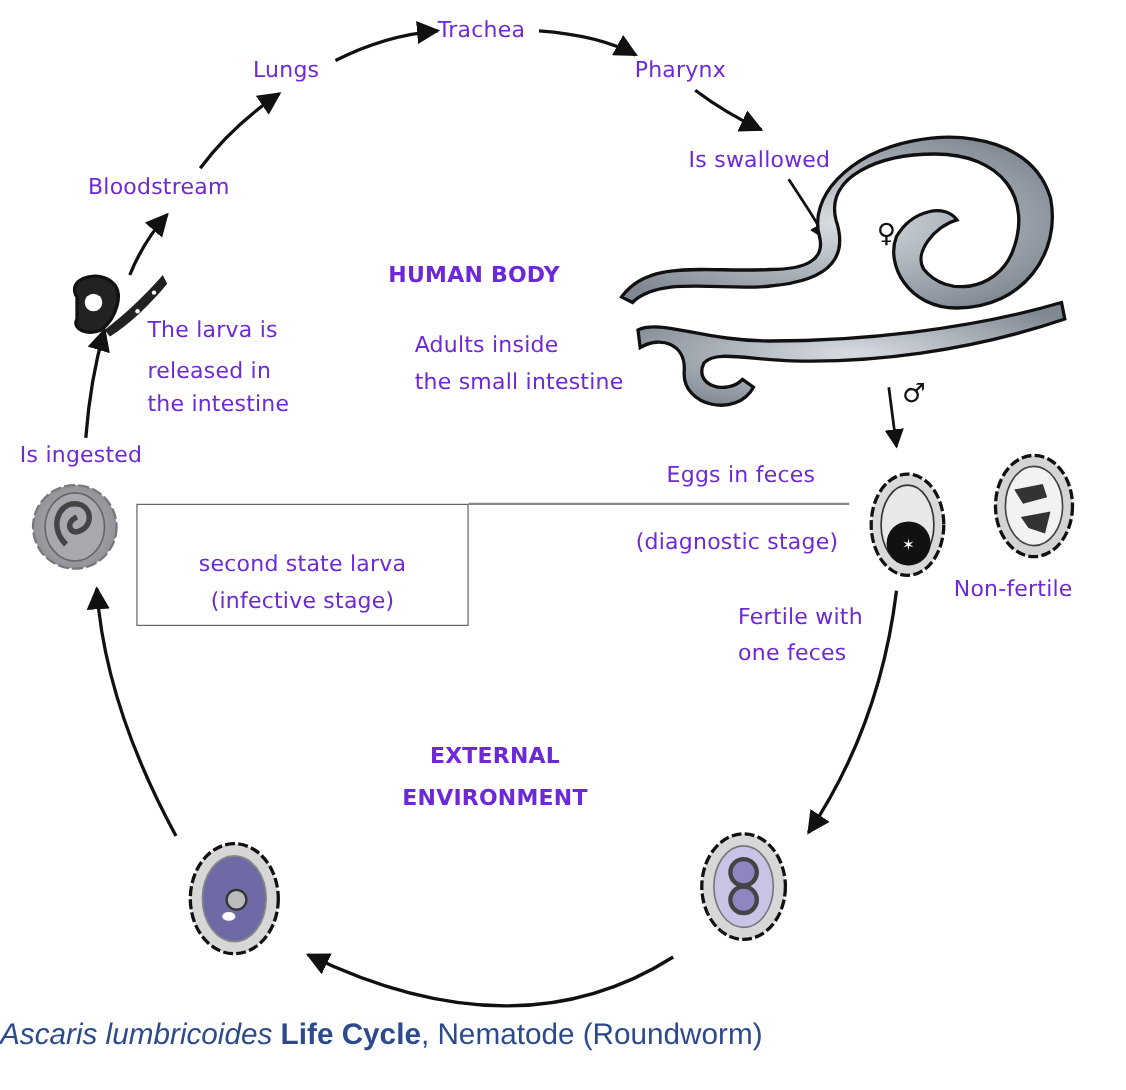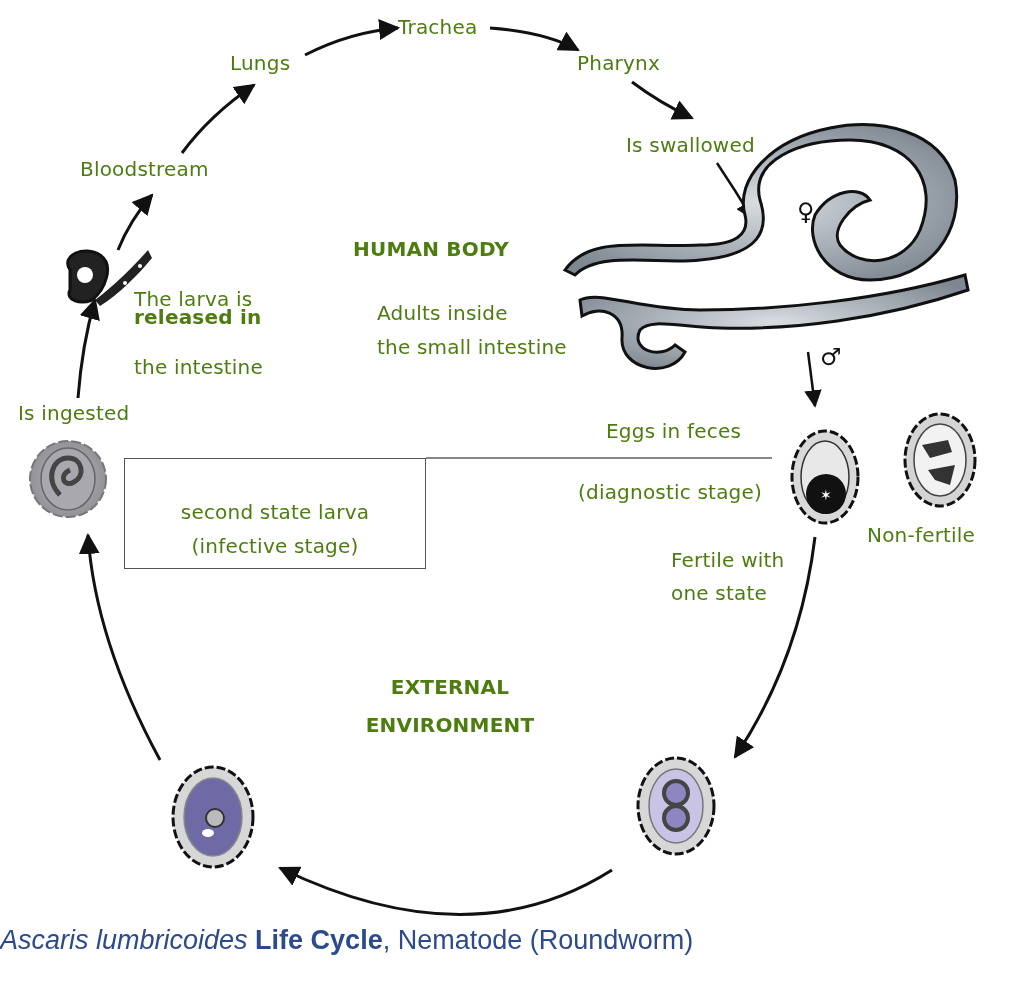--- a/index.html
+++ b/index.html
@@ -5,7 +5,7 @@
   html,body{margin:0;padding:0;background:#fff;}
   body{width:1024px;height:991px;position:relative;overflow:hidden;font-family:"DejaVu Sans","Liberation Sans",sans-serif;color:#111;}
   svg.base{position:absolute;left:0;top:0;}
-  .lbl{position:absolute;font-size:20px;line-height:34px;white-space:nowrap;color:#4d7c0f;letter-spacing:0.2px;}
+  .lbl{position:absolute;font-size:20px;line-height:34px;white-space:nowrap;color:#6d28d9;letter-spacing:0.2px;}
   .bold{font-weight:bold;margin-top:36px;}
   .ctr{text-align:center;}
   .box{position:absolute;left:124px;top:458px;width:302px;height:111px;border:1.5px solid #555;box-sizing:border-box;}

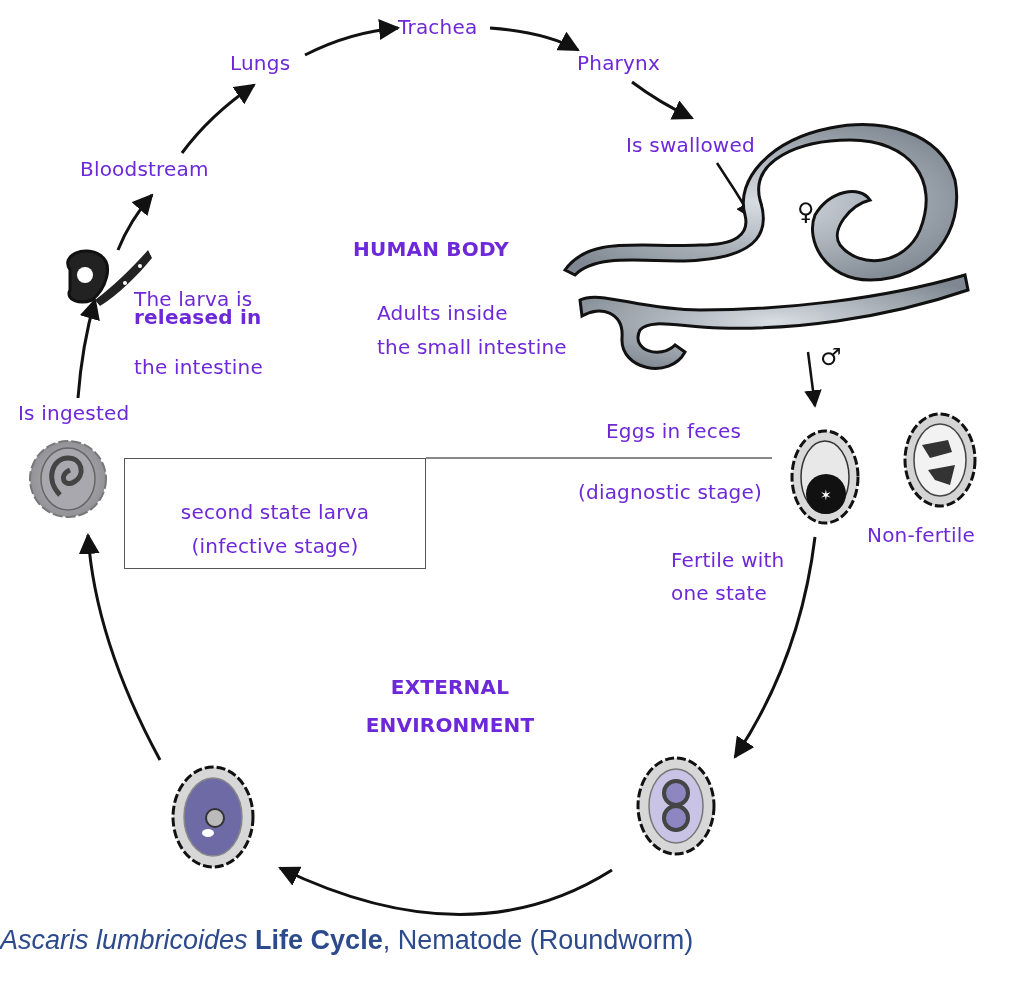--- a/index.html
+++ b/index.html
@@ -103,7 +103,7 @@
 <div class="lbl" style="left:626px;top:128px;">Is swallowed</div>
 <div class="lbl bold" style="left:353px;top:196px;">HUMAN BODY</div>
 <div class="lbl" style="left:134px;top:282px;">The larva is</div>
-<div class="lbl" style="left:134px;top:300px;font-weight:bold;">released in</div>
+<div class="lbl" style="left:134px;top:320px;">released in</div>
 <div class="lbl" style="left:134px;top:350px;">the intestine</div>
 <div class="lbl" style="left:377px;top:296px;">Adults inside</div>
 <div class="lbl" style="left:377px;top:330px;">the small intestine</div>

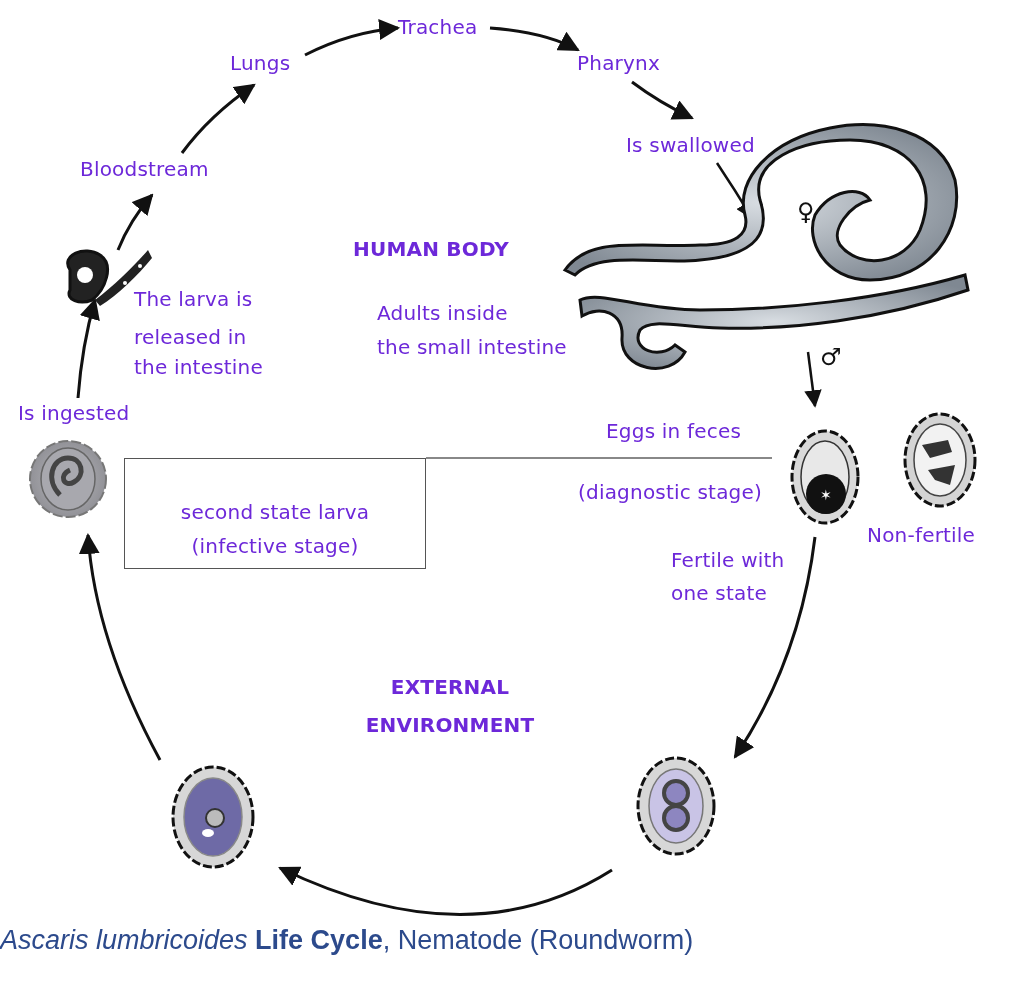--- a/index.html
+++ b/index.html
@@ -112,7 +112,7 @@
 <div class="lbl" style="left:578px;top:475px;">(diagnostic stage)</div>
 <div class="lbl" style="left:867px;top:518px;">Non-fertile</div>
 <div class="lbl" style="left:671px;top:543px;">Fertile with</div>
-<div class="lbl" style="left:671px;top:576px;">one state</div>
+<div class="lbl" style="left:671px;top:576px;">one feces</div>
 
 <div class="box">
   <div class="lbl ctr" style="position:absolute;left:0;width:100%;top:36px;">second state larva</div>

